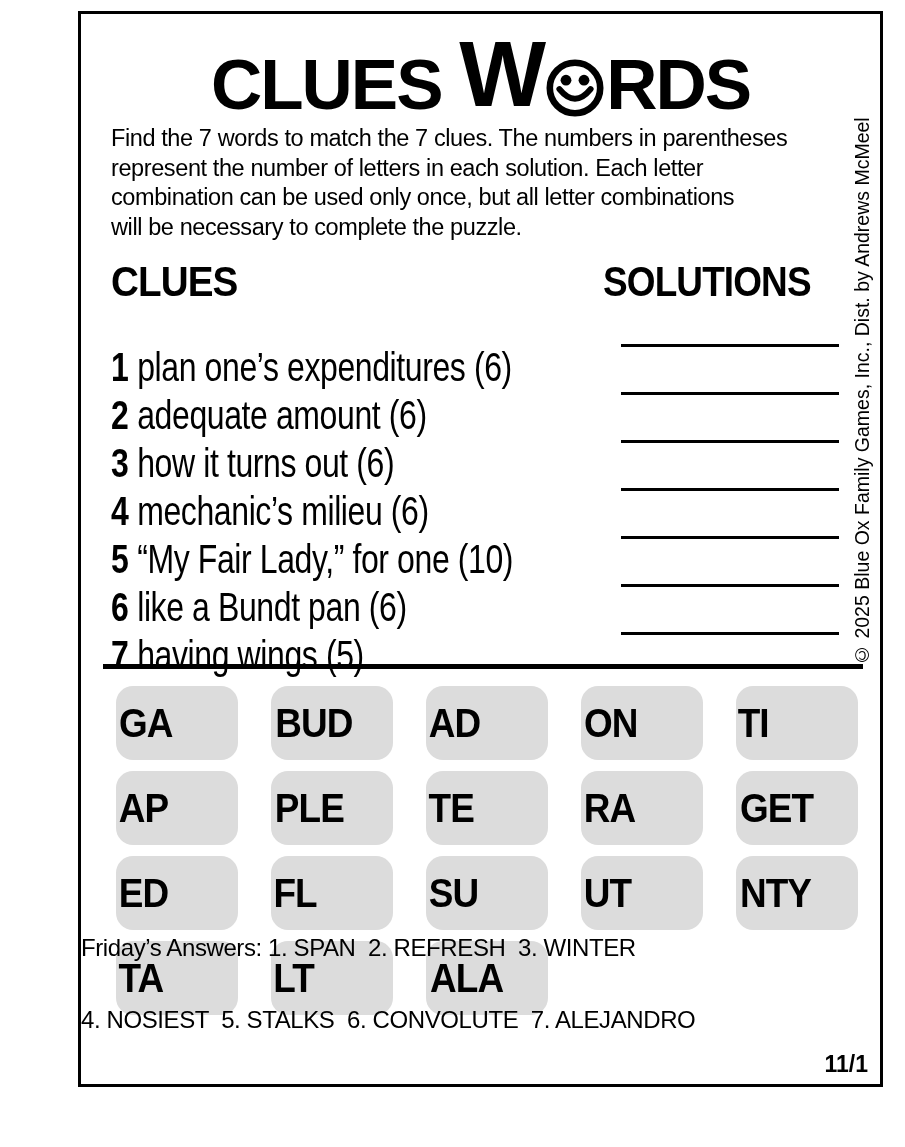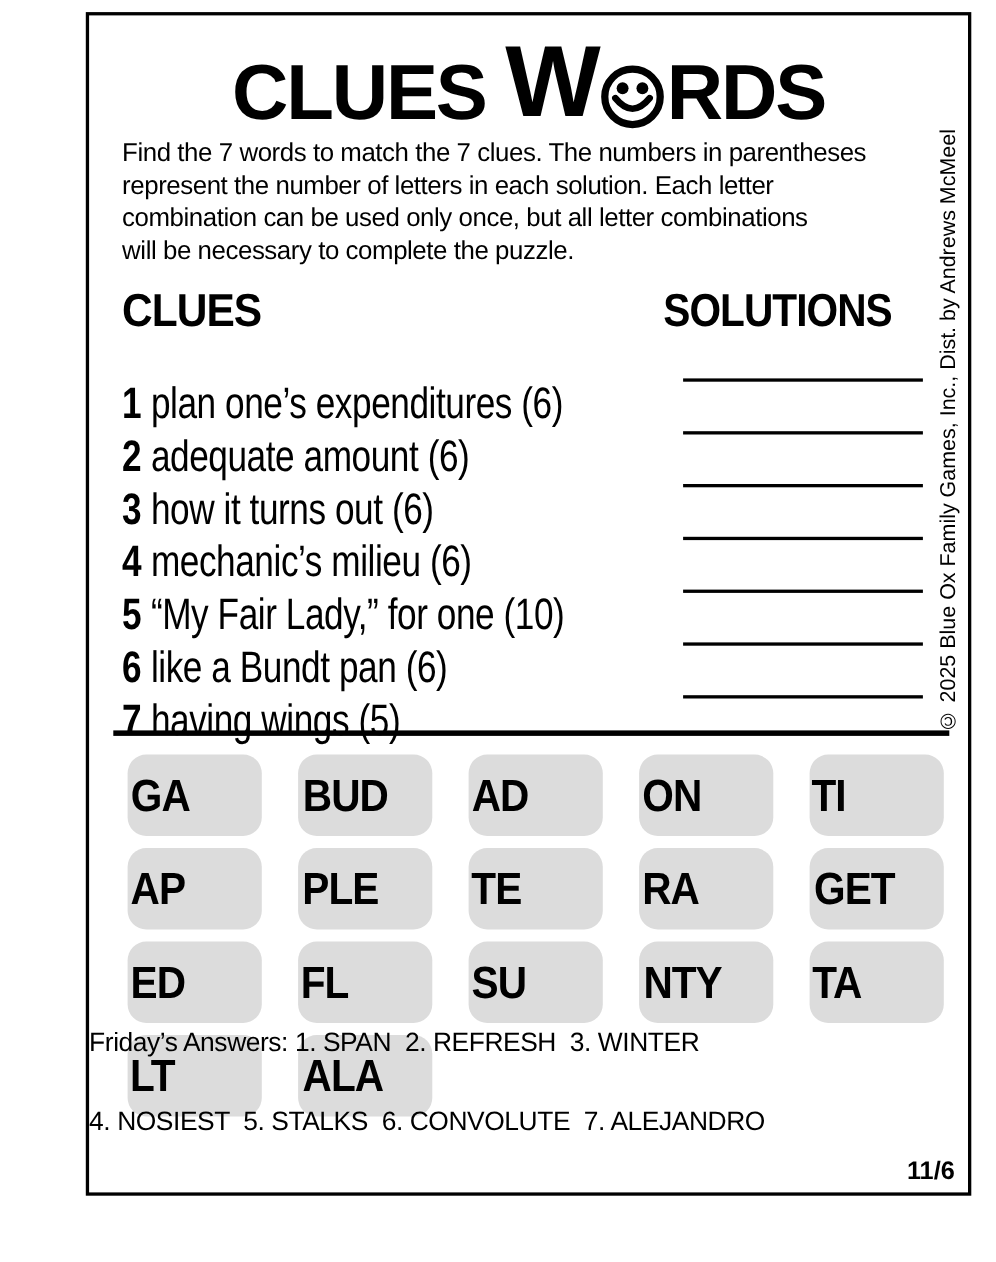--- a/index.html
+++ b/index.html
@@ -206,6 +206,9 @@
         <span>SU</span>
       </div>
     <div class="tile">
+        <span>UT</span>
+      </div>
+    <div class="tile">
         <span>NTY</span>
       </div>
     <div class="tile">

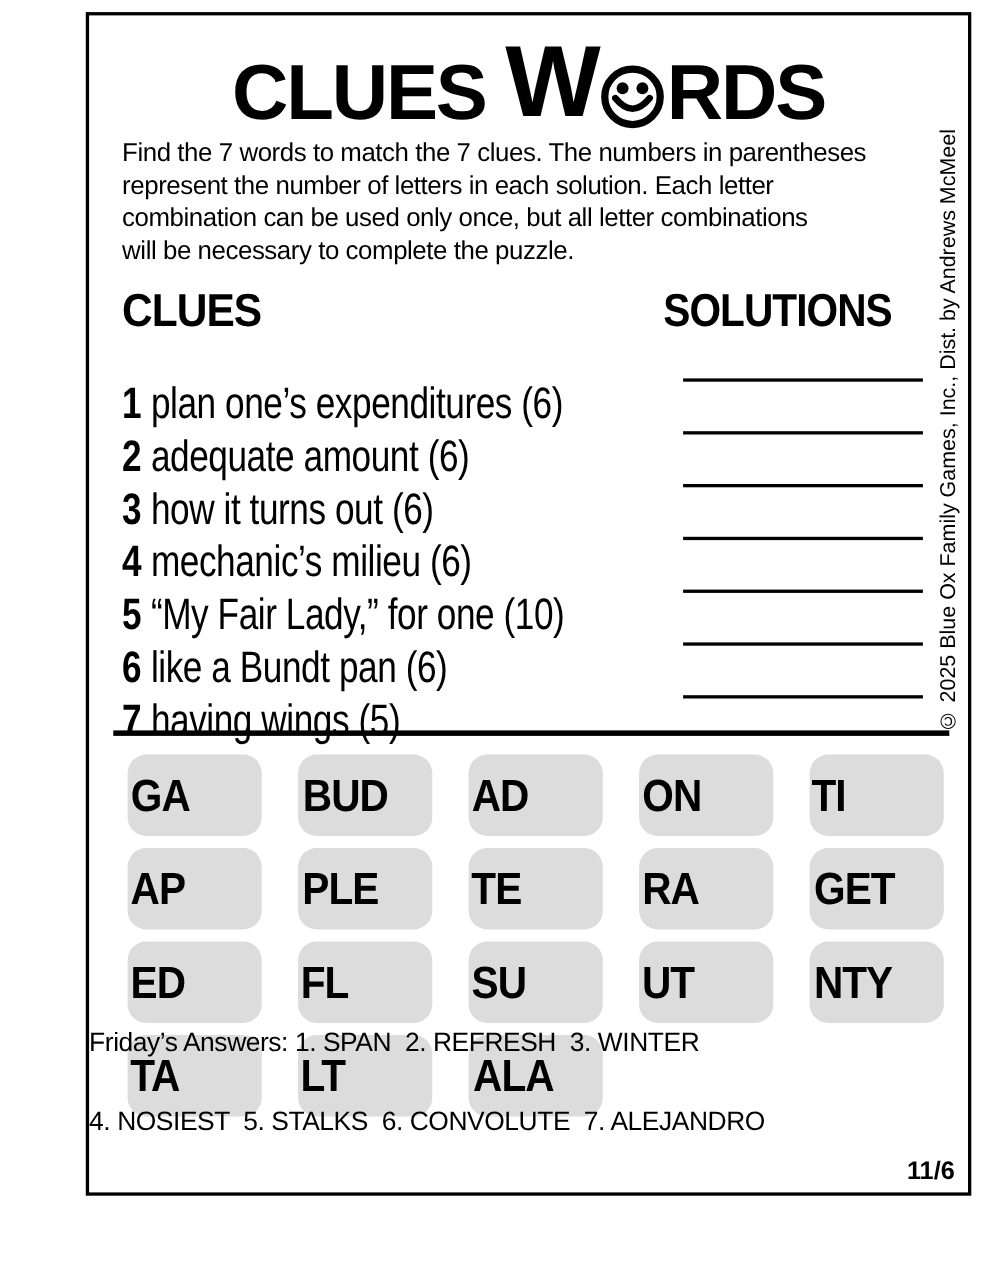--- a/index.html
+++ b/index.html
@@ -226,7 +226,7 @@
     <div>Friday’s Answers: 1. SPAN  2. REFRESH  3. WINTER</div>
     <div>4. NOSIEST  5. STALKS  6. CONVOLUTE  7. ALEJANDRO</div>
   </div>
-  <div class="puzzle-date">11/6</div>
+  <div class="puzzle-date">11/1</div>
 
 </div>
 

